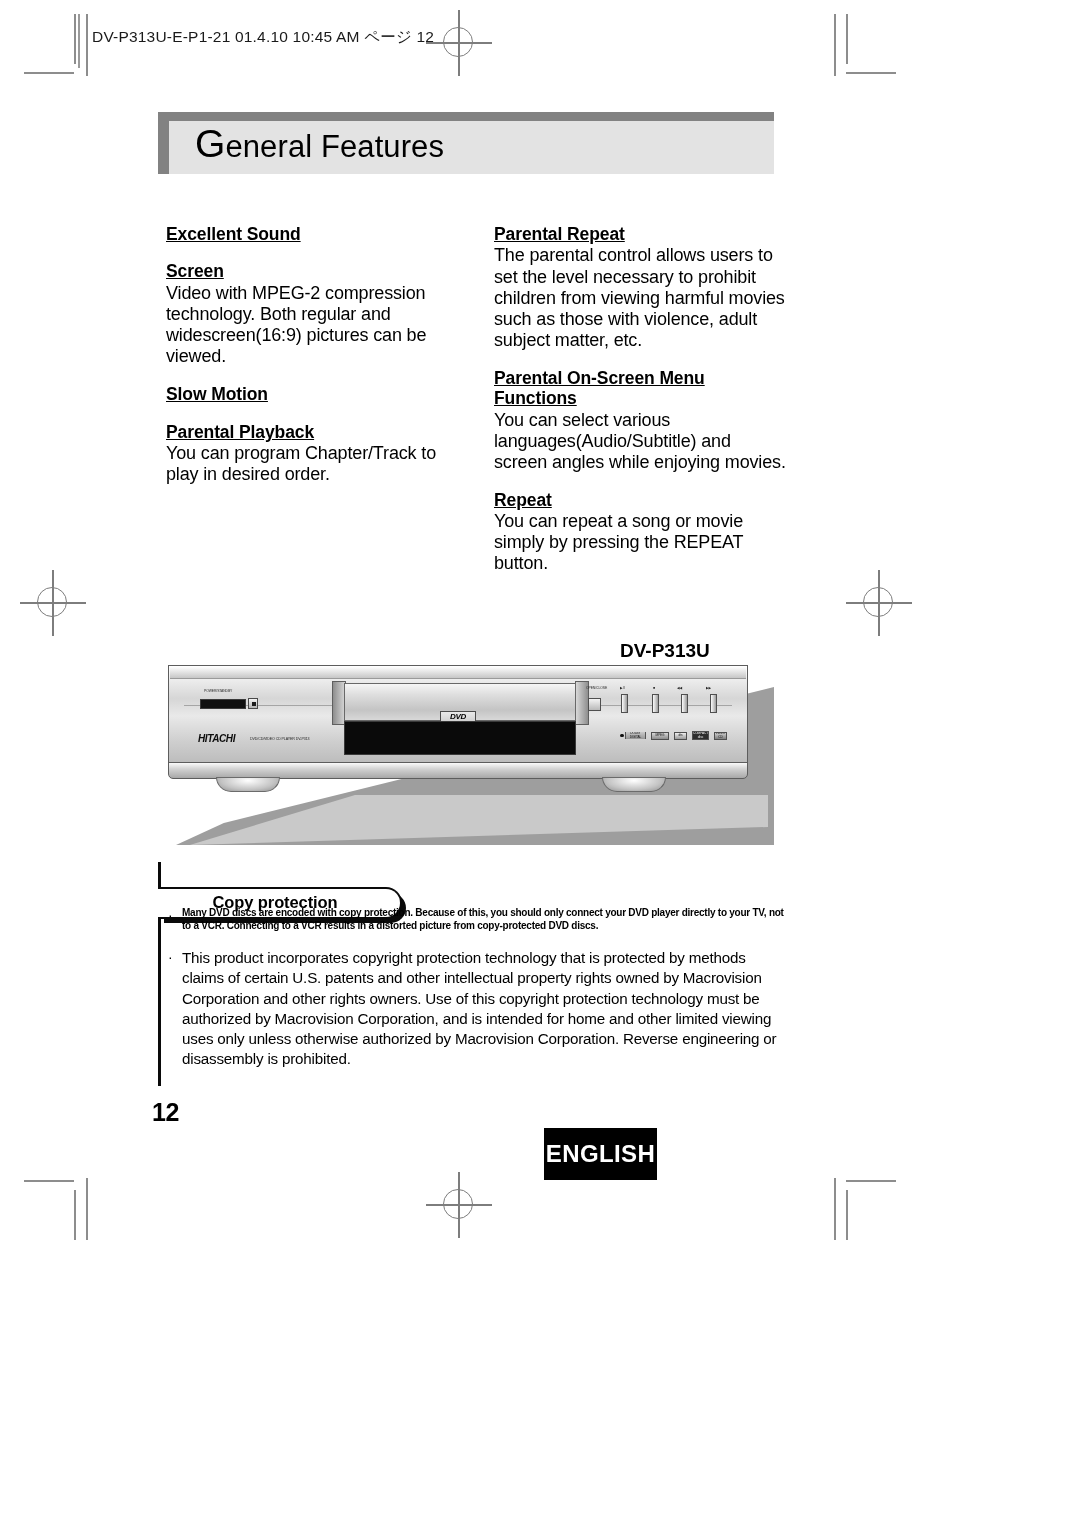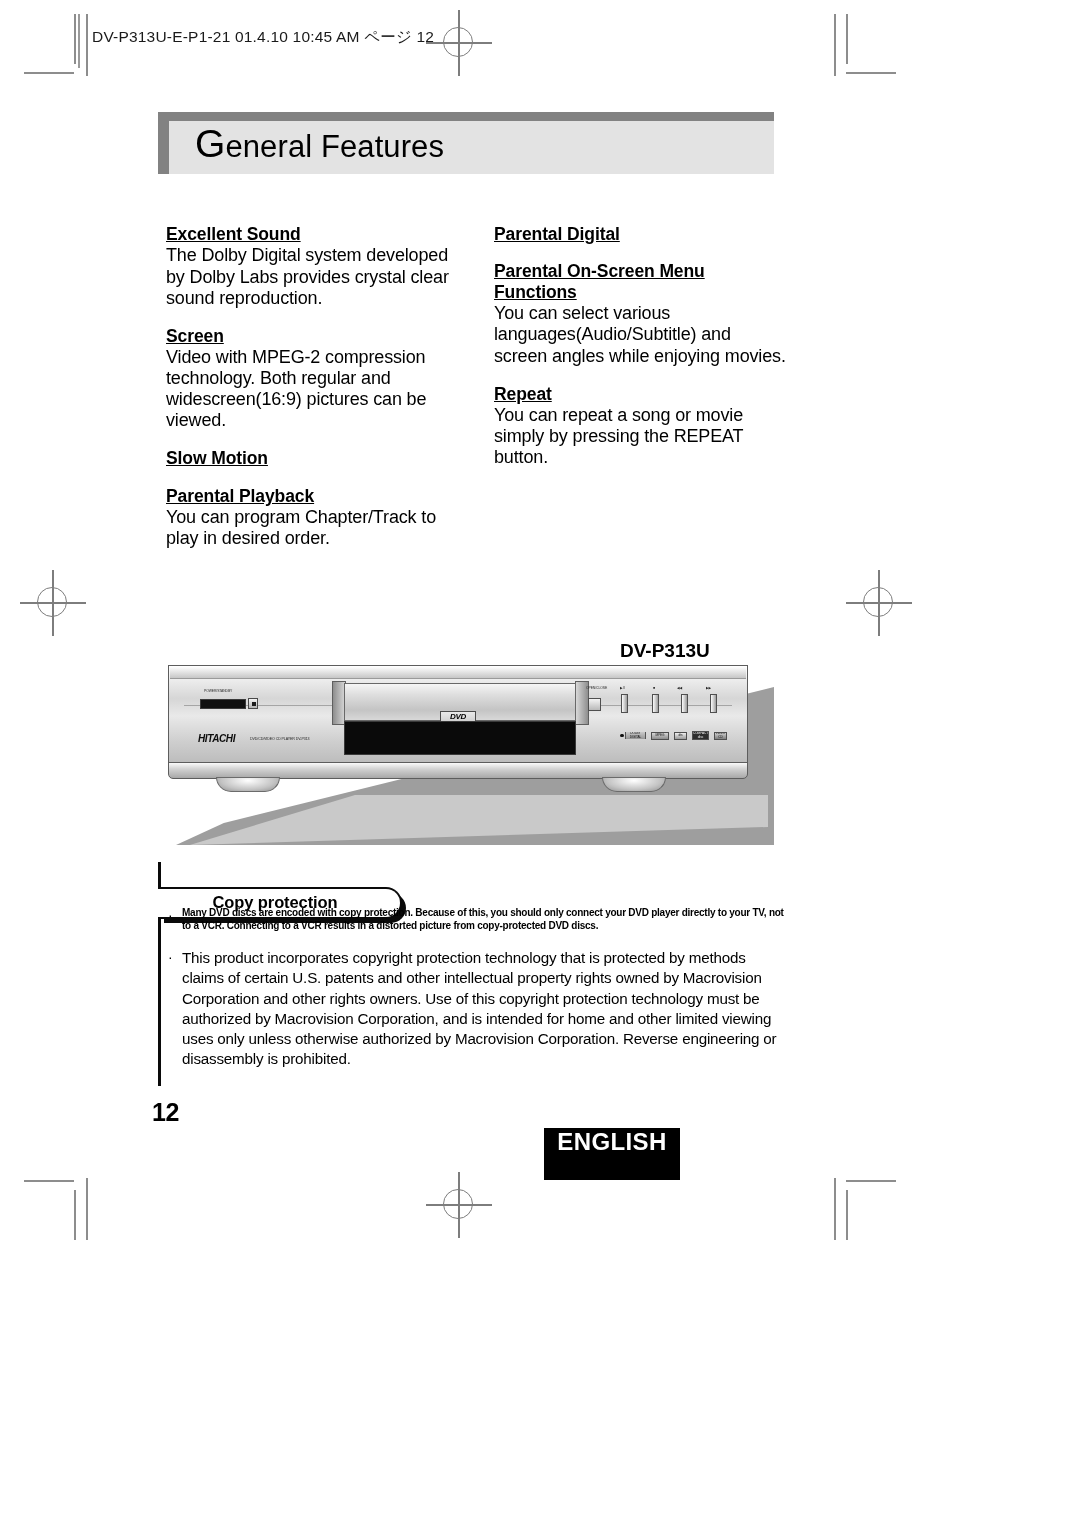--- a/index.html
+++ b/index.html
@@ -532,7 +532,7 @@
   </div>
   <div class="col">
     <div class="feat">
-      <h2>Parental Digital</h2>
+      <h2>Parental Repeat</h2>
     </div>
     <div class="feat">
       <h2>Parental On-Screen Menu Functions</h2>

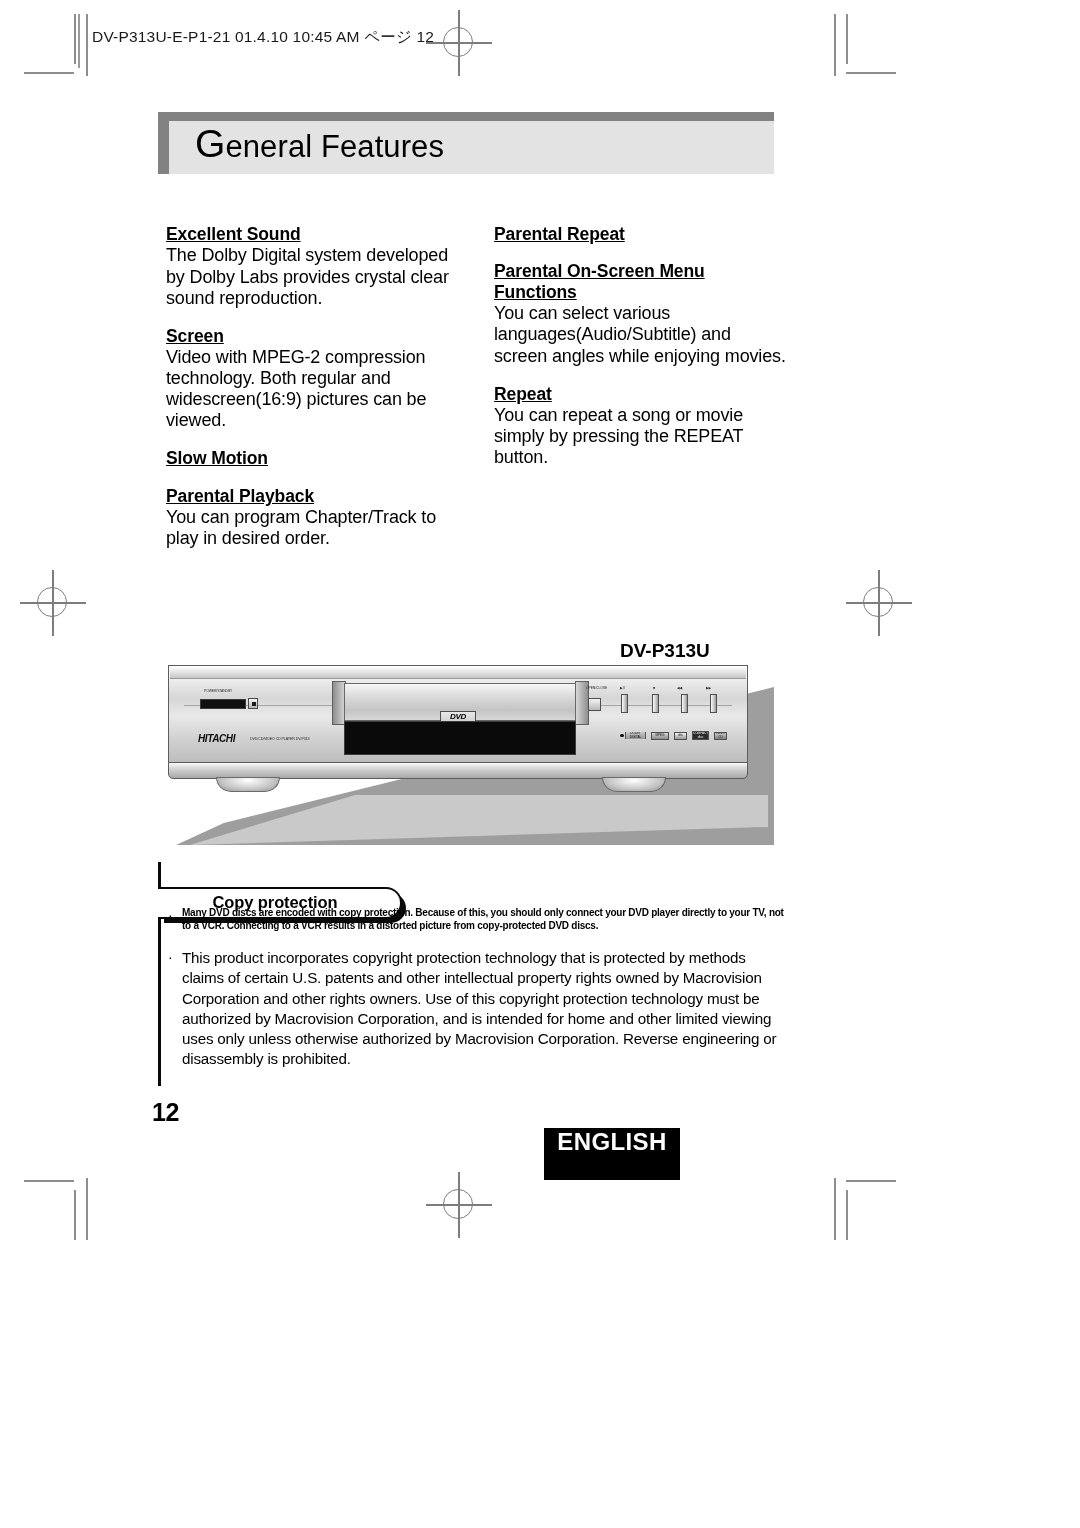--- a/index.html
+++ b/index.html
@@ -516,7 +516,6 @@
   <div class="col">
     <div class="feat">
       <h2>Excellent Sound</h2>
-      <p>The Dolby Digital system developed by Dolby Labs provides crystal clear sound reproduction.</p>
     </div>
     <div class="feat">
       <h2>Screen</h2>

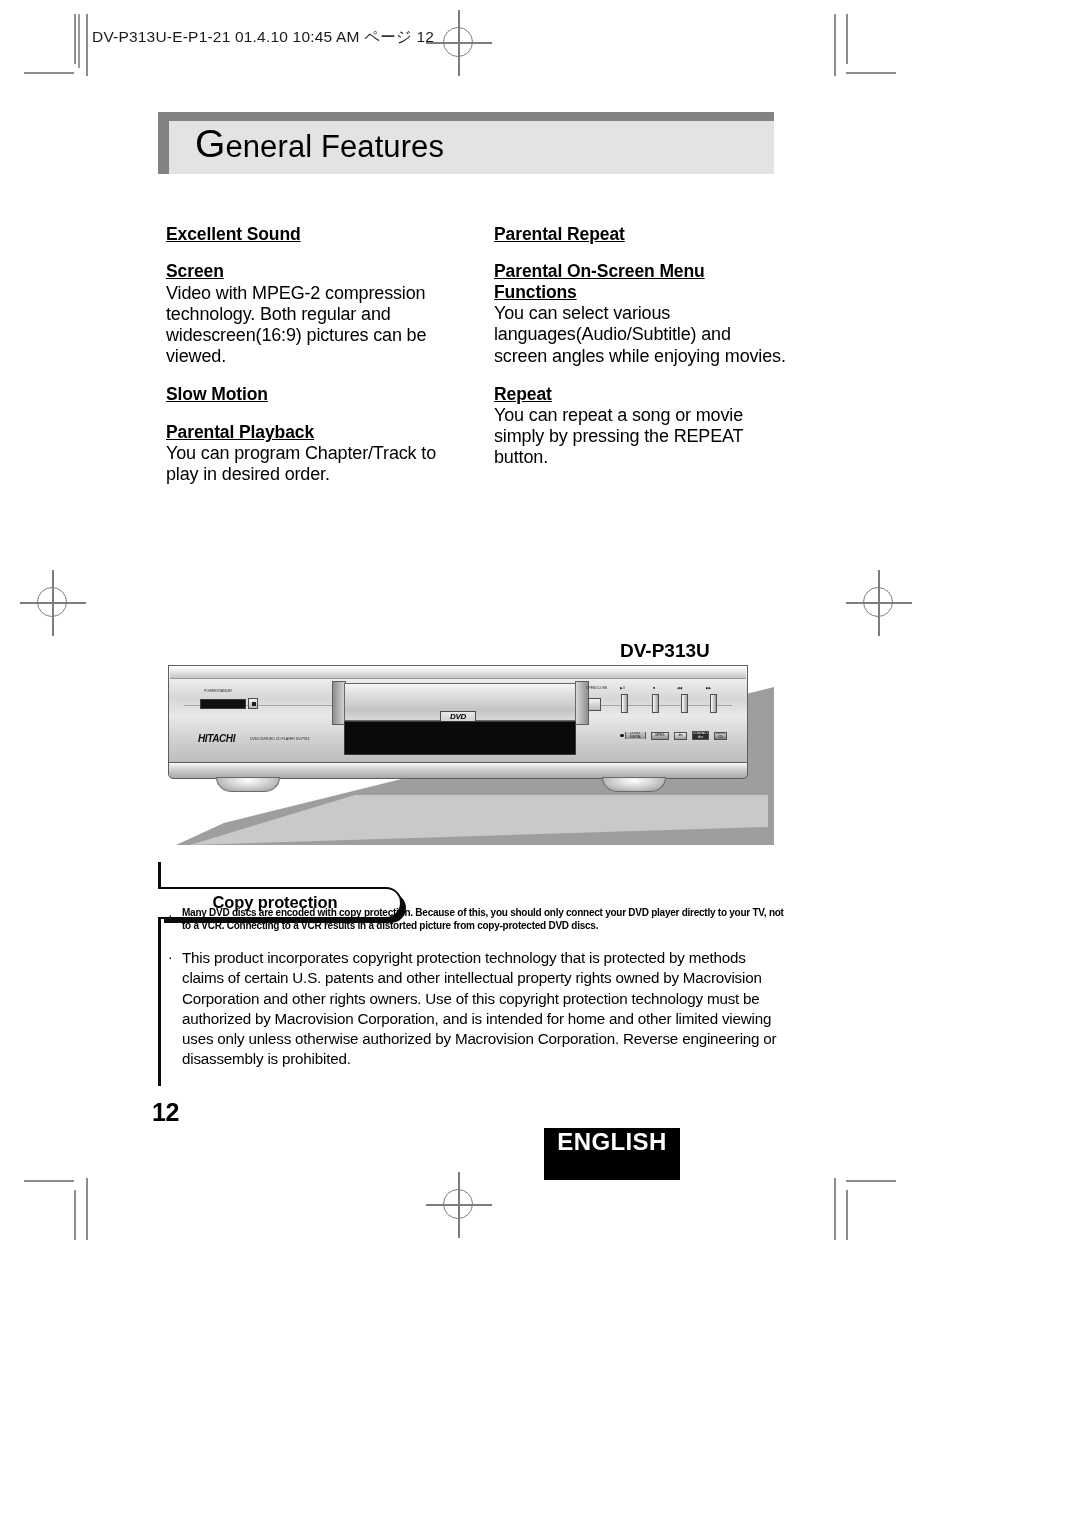--- a/index.html
+++ b/index.html
@@ -532,6 +532,7 @@
   <div class="col">
     <div class="feat">
       <h2>Parental Repeat</h2>
+      <p>The parental control allows users to set the level necessary to prohibit children from viewing harmful movies such as those with violence, adult subject matter, etc.</p>
     </div>
     <div class="feat">
       <h2>Parental On-Screen Menu Functions</h2>

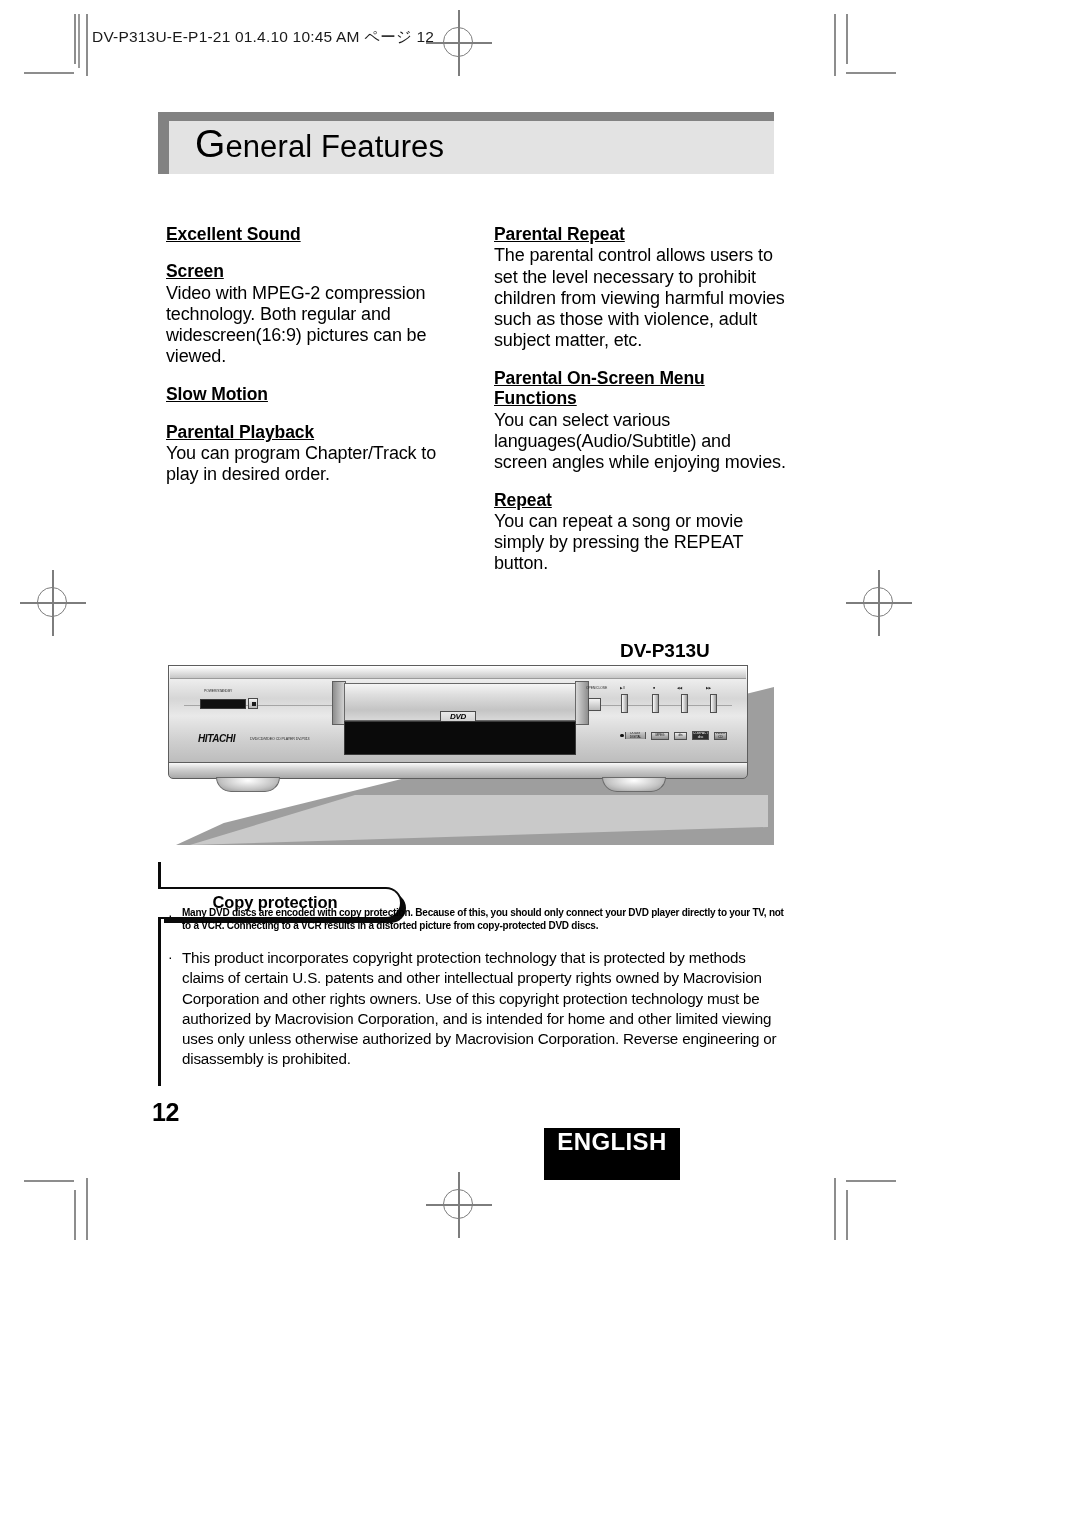--- a/index.html
+++ b/index.html
@@ -446,11 +446,11 @@
     position: absolute;
     left: 544px;
     top: 1128px;
-    width: 136px;
+    width: 113px;
     height: 52px;
     background: #000;
     display: flex;
-    align-items: flex-start;
+    align-items: center;
     justify-content: center;
   }
   .lang-badge span {

